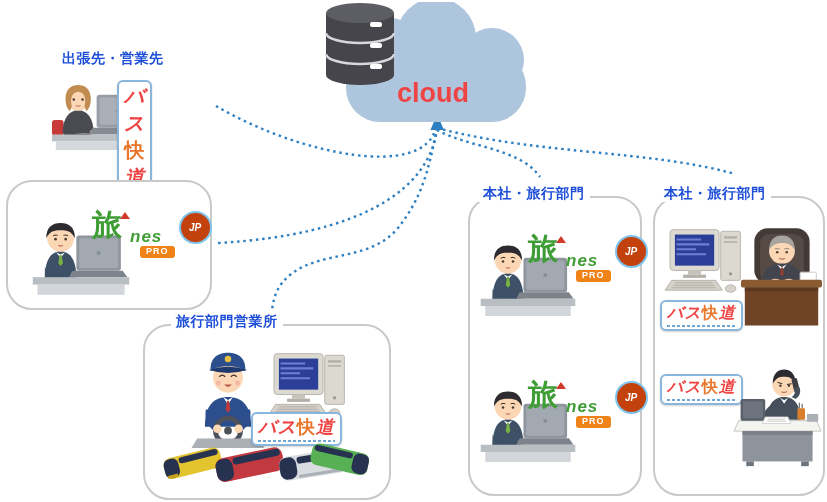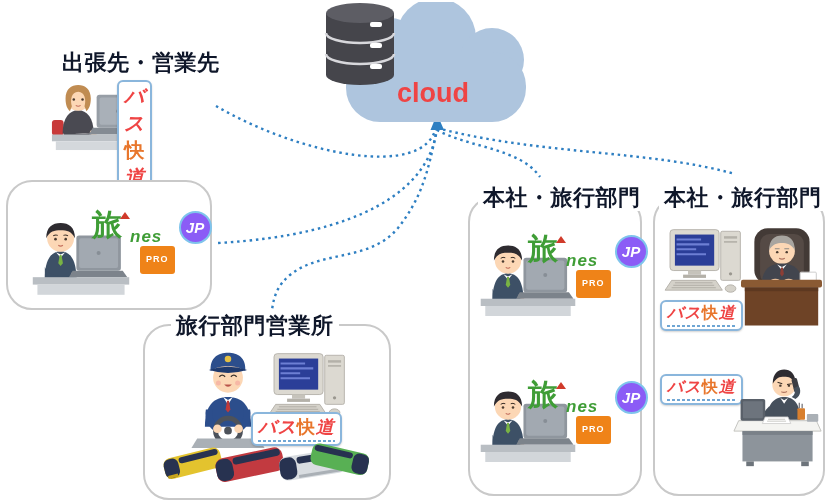--- a/index.html
+++ b/index.html
@@ -9,8 +9,8 @@
   svg.ill{position:absolute;display:block;}
   
   .site-box{position:absolute;background:#fff;border:2px solid #c9c9c9;border-radius:26px;}
-  .lbl{position:absolute;background:#fff;padding:0 5px;font-weight:bold;font-size:22px;
-       color:#0f172a;white-space:nowrap;line-height:1.2;letter-spacing:.5px;}
+  .lbl{position:absolute;background:#fff;padding:0 5px;font-weight:bold;font-size:14px;
+       color:#1d4ed8;white-space:nowrap;line-height:1.2;letter-spacing:.5px;}
   .lbl.top{top:-13px;}
   
   .cloud-wrap{position:absolute;left:332px;top:2px;width:198px;height:122px;}

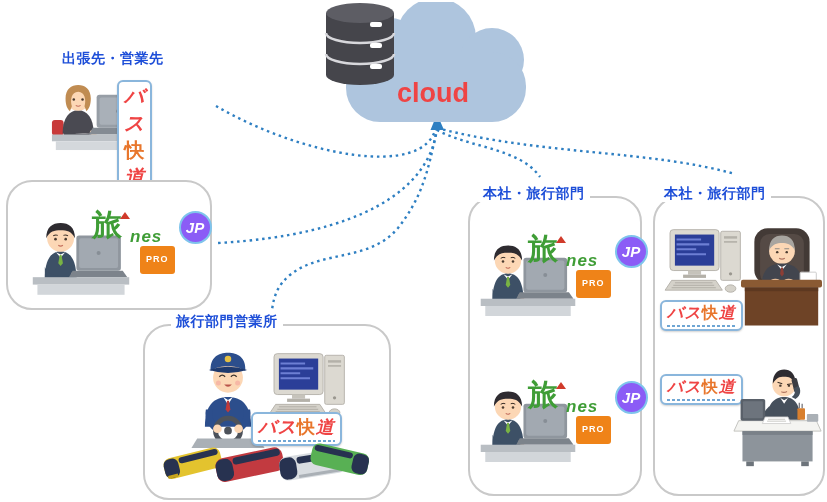--- a/index.html
+++ b/index.html
@@ -32,8 +32,8 @@
   .tn-nes{color:#3f9d36;font-size:17px;font-weight:900;font-style:italic;letter-spacing:1px;line-height:1;}
   .tn-pro{background:#ef8318;color:#fff;font-size:9px;font-weight:900;padding:9px 6px;
           border-radius:3px;margin:1px 0 0 10px;line-height:1.1;letter-spacing:1px;}
-  .tn-jp{width:33px;height:33px;border-radius:50%;background:#8b5cf6;border:2px solid #7fc4ec;
-         color:#fff;font-weight:900;font-style:italic;font-size:15px;display:flex;
+  .tn-jp{width:33px;height:33px;border-radius:50%;background:#c2410c;border:2px solid #7fc4ec;
+         color:#fff;font-weight:900;font-style:italic;font-size:10px;display:flex;
          align-items:center;justify-content:center;margin:1px 17px 0 4px;box-sizing:border-box;}
 </style>
 </head>

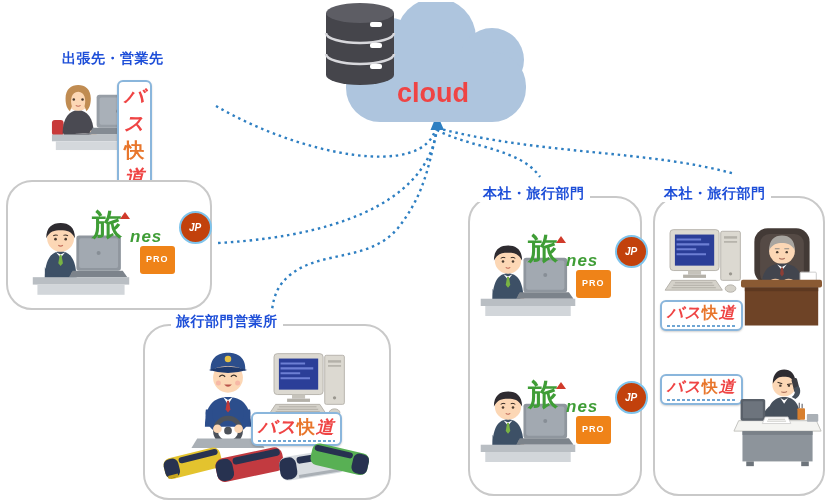--- a/index.html
+++ b/index.html
@@ -30,7 +30,7 @@
              border-bottom:7px solid #d03a2a;margin:2px 0 0 -2px;}
   .tn-col{display:flex;flex-direction:column;align-items:flex-start;margin-top:18px;}
   .tn-nes{color:#3f9d36;font-size:17px;font-weight:900;font-style:italic;letter-spacing:1px;line-height:1;}
-  .tn-pro{background:#ef8318;color:#fff;font-size:9px;font-weight:900;padding:9px 6px;
+  .tn-pro{background:#ef8318;color:#fff;font-size:9px;font-weight:900;padding:1px 6px;
           border-radius:3px;margin:1px 0 0 10px;line-height:1.1;letter-spacing:1px;}
   .tn-jp{width:33px;height:33px;border-radius:50%;background:#c2410c;border:2px solid #7fc4ec;
          color:#fff;font-weight:900;font-style:italic;font-size:10px;display:flex;

